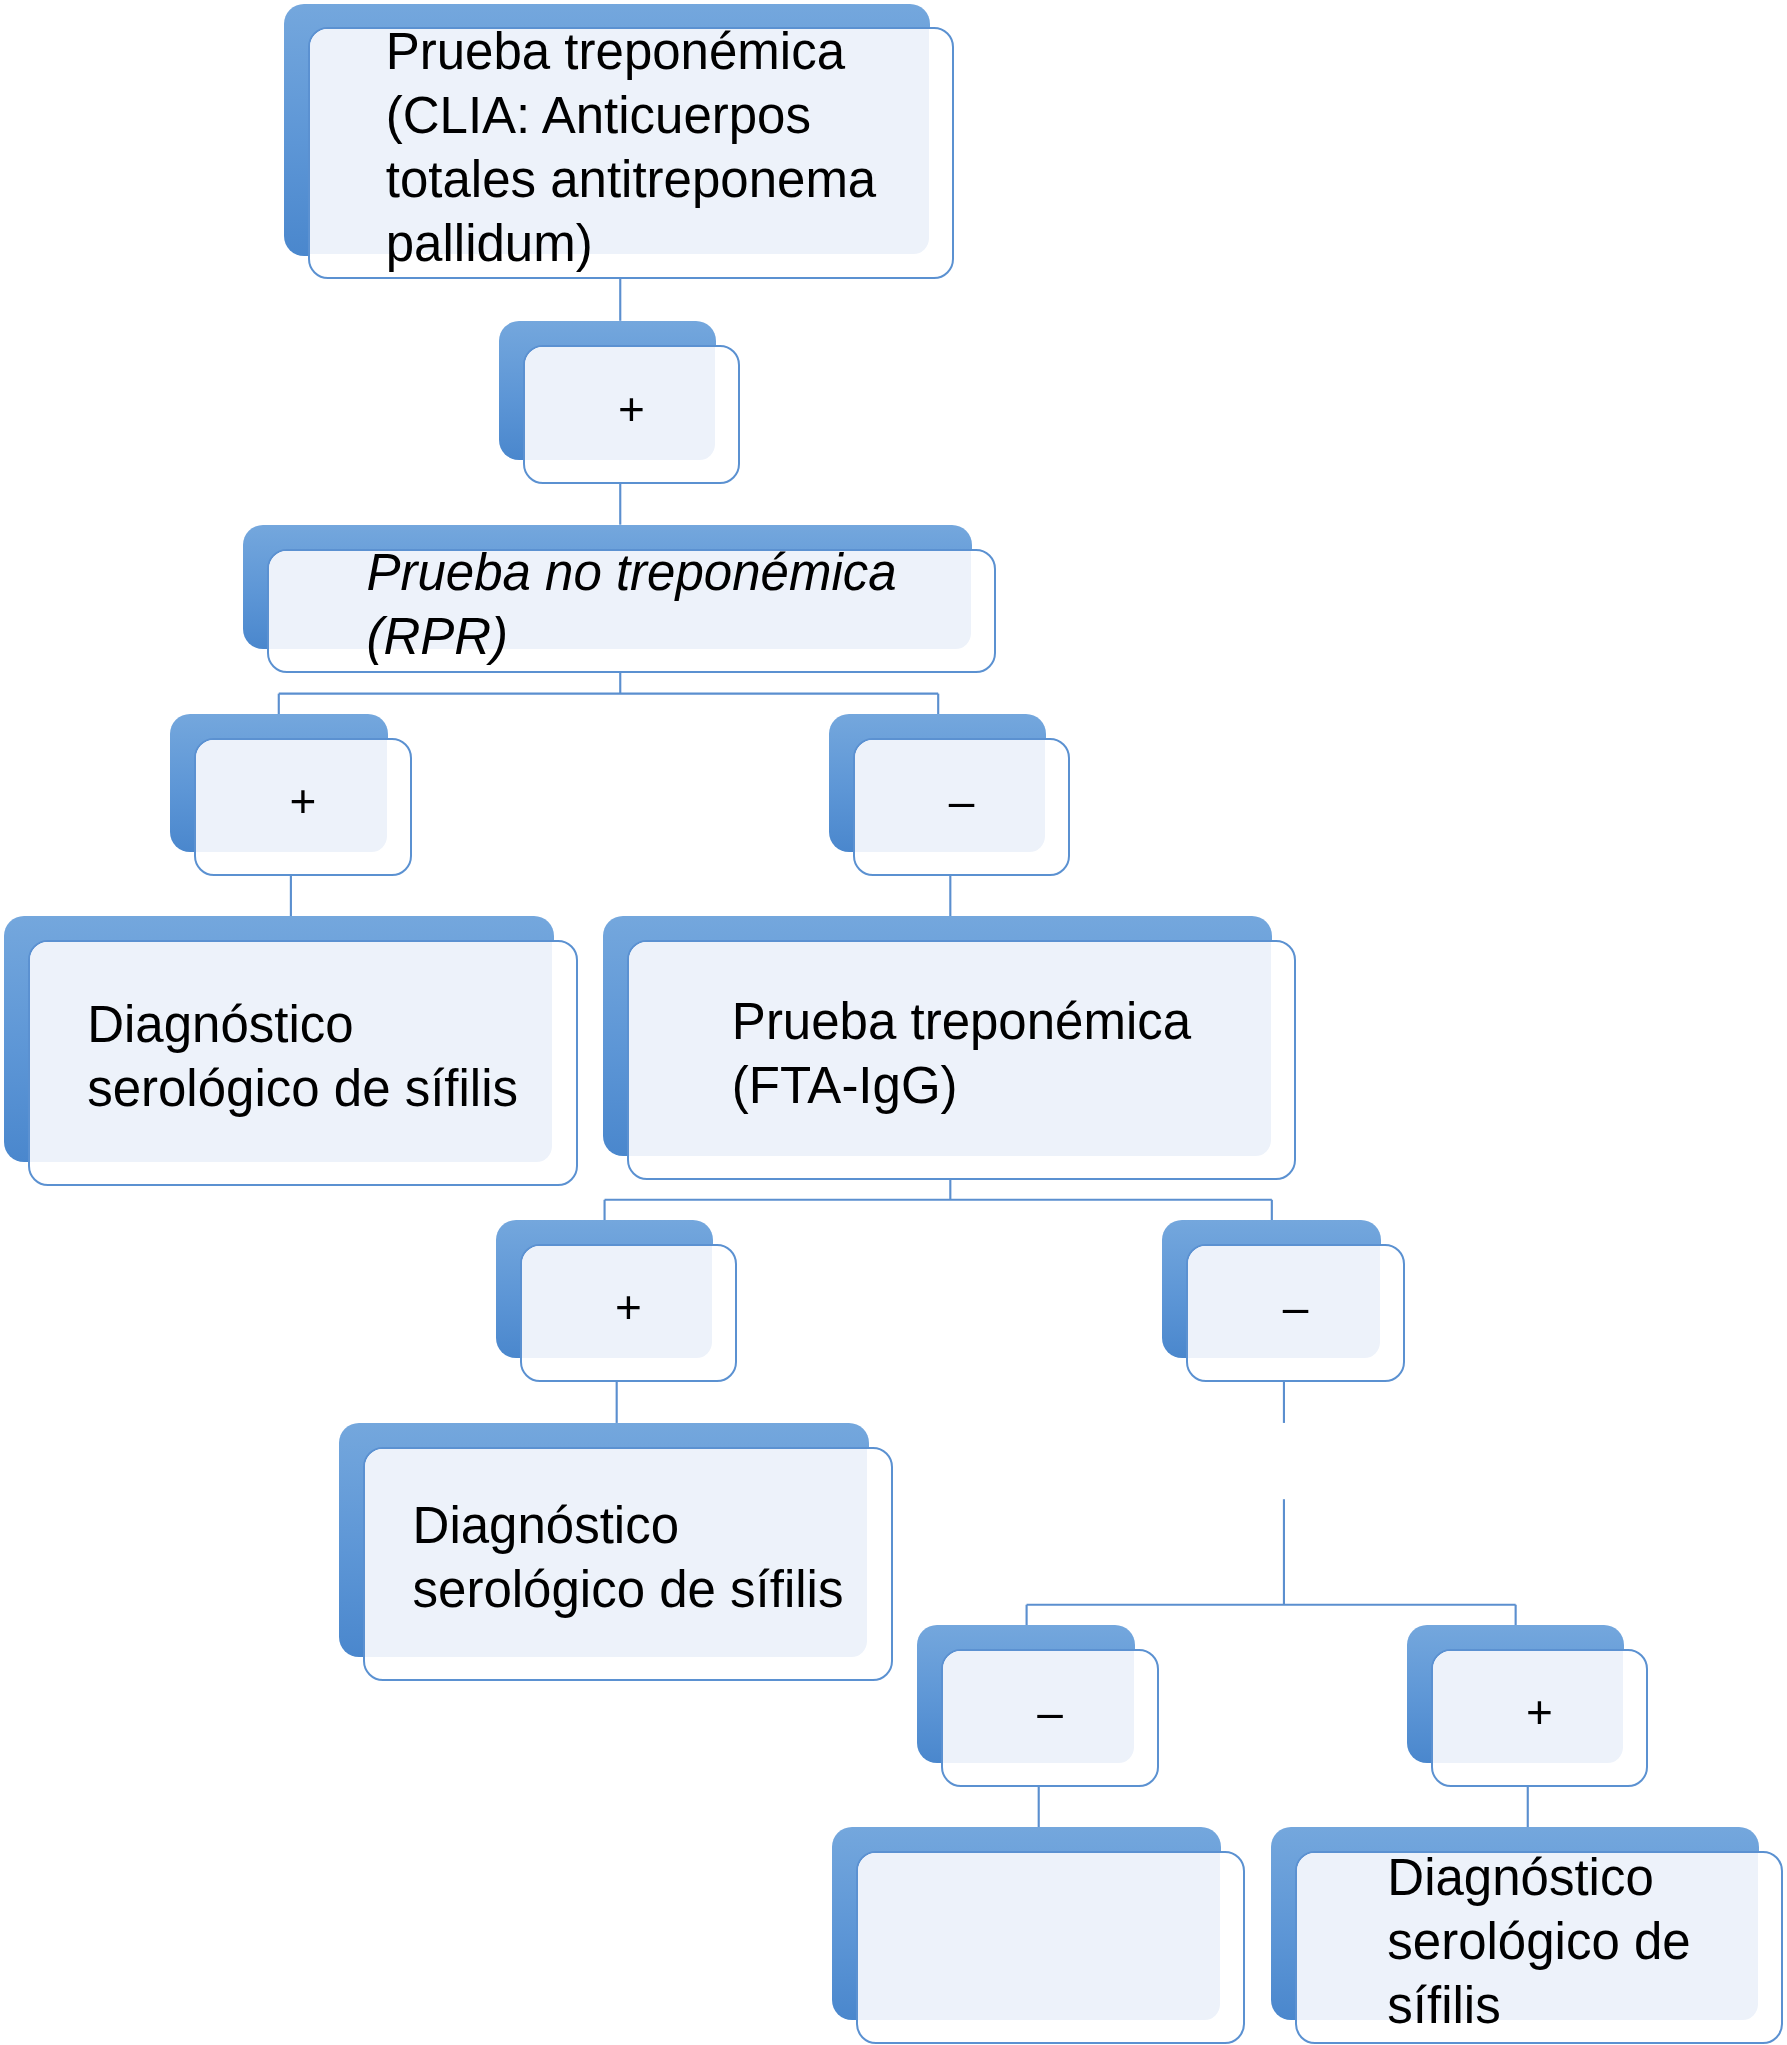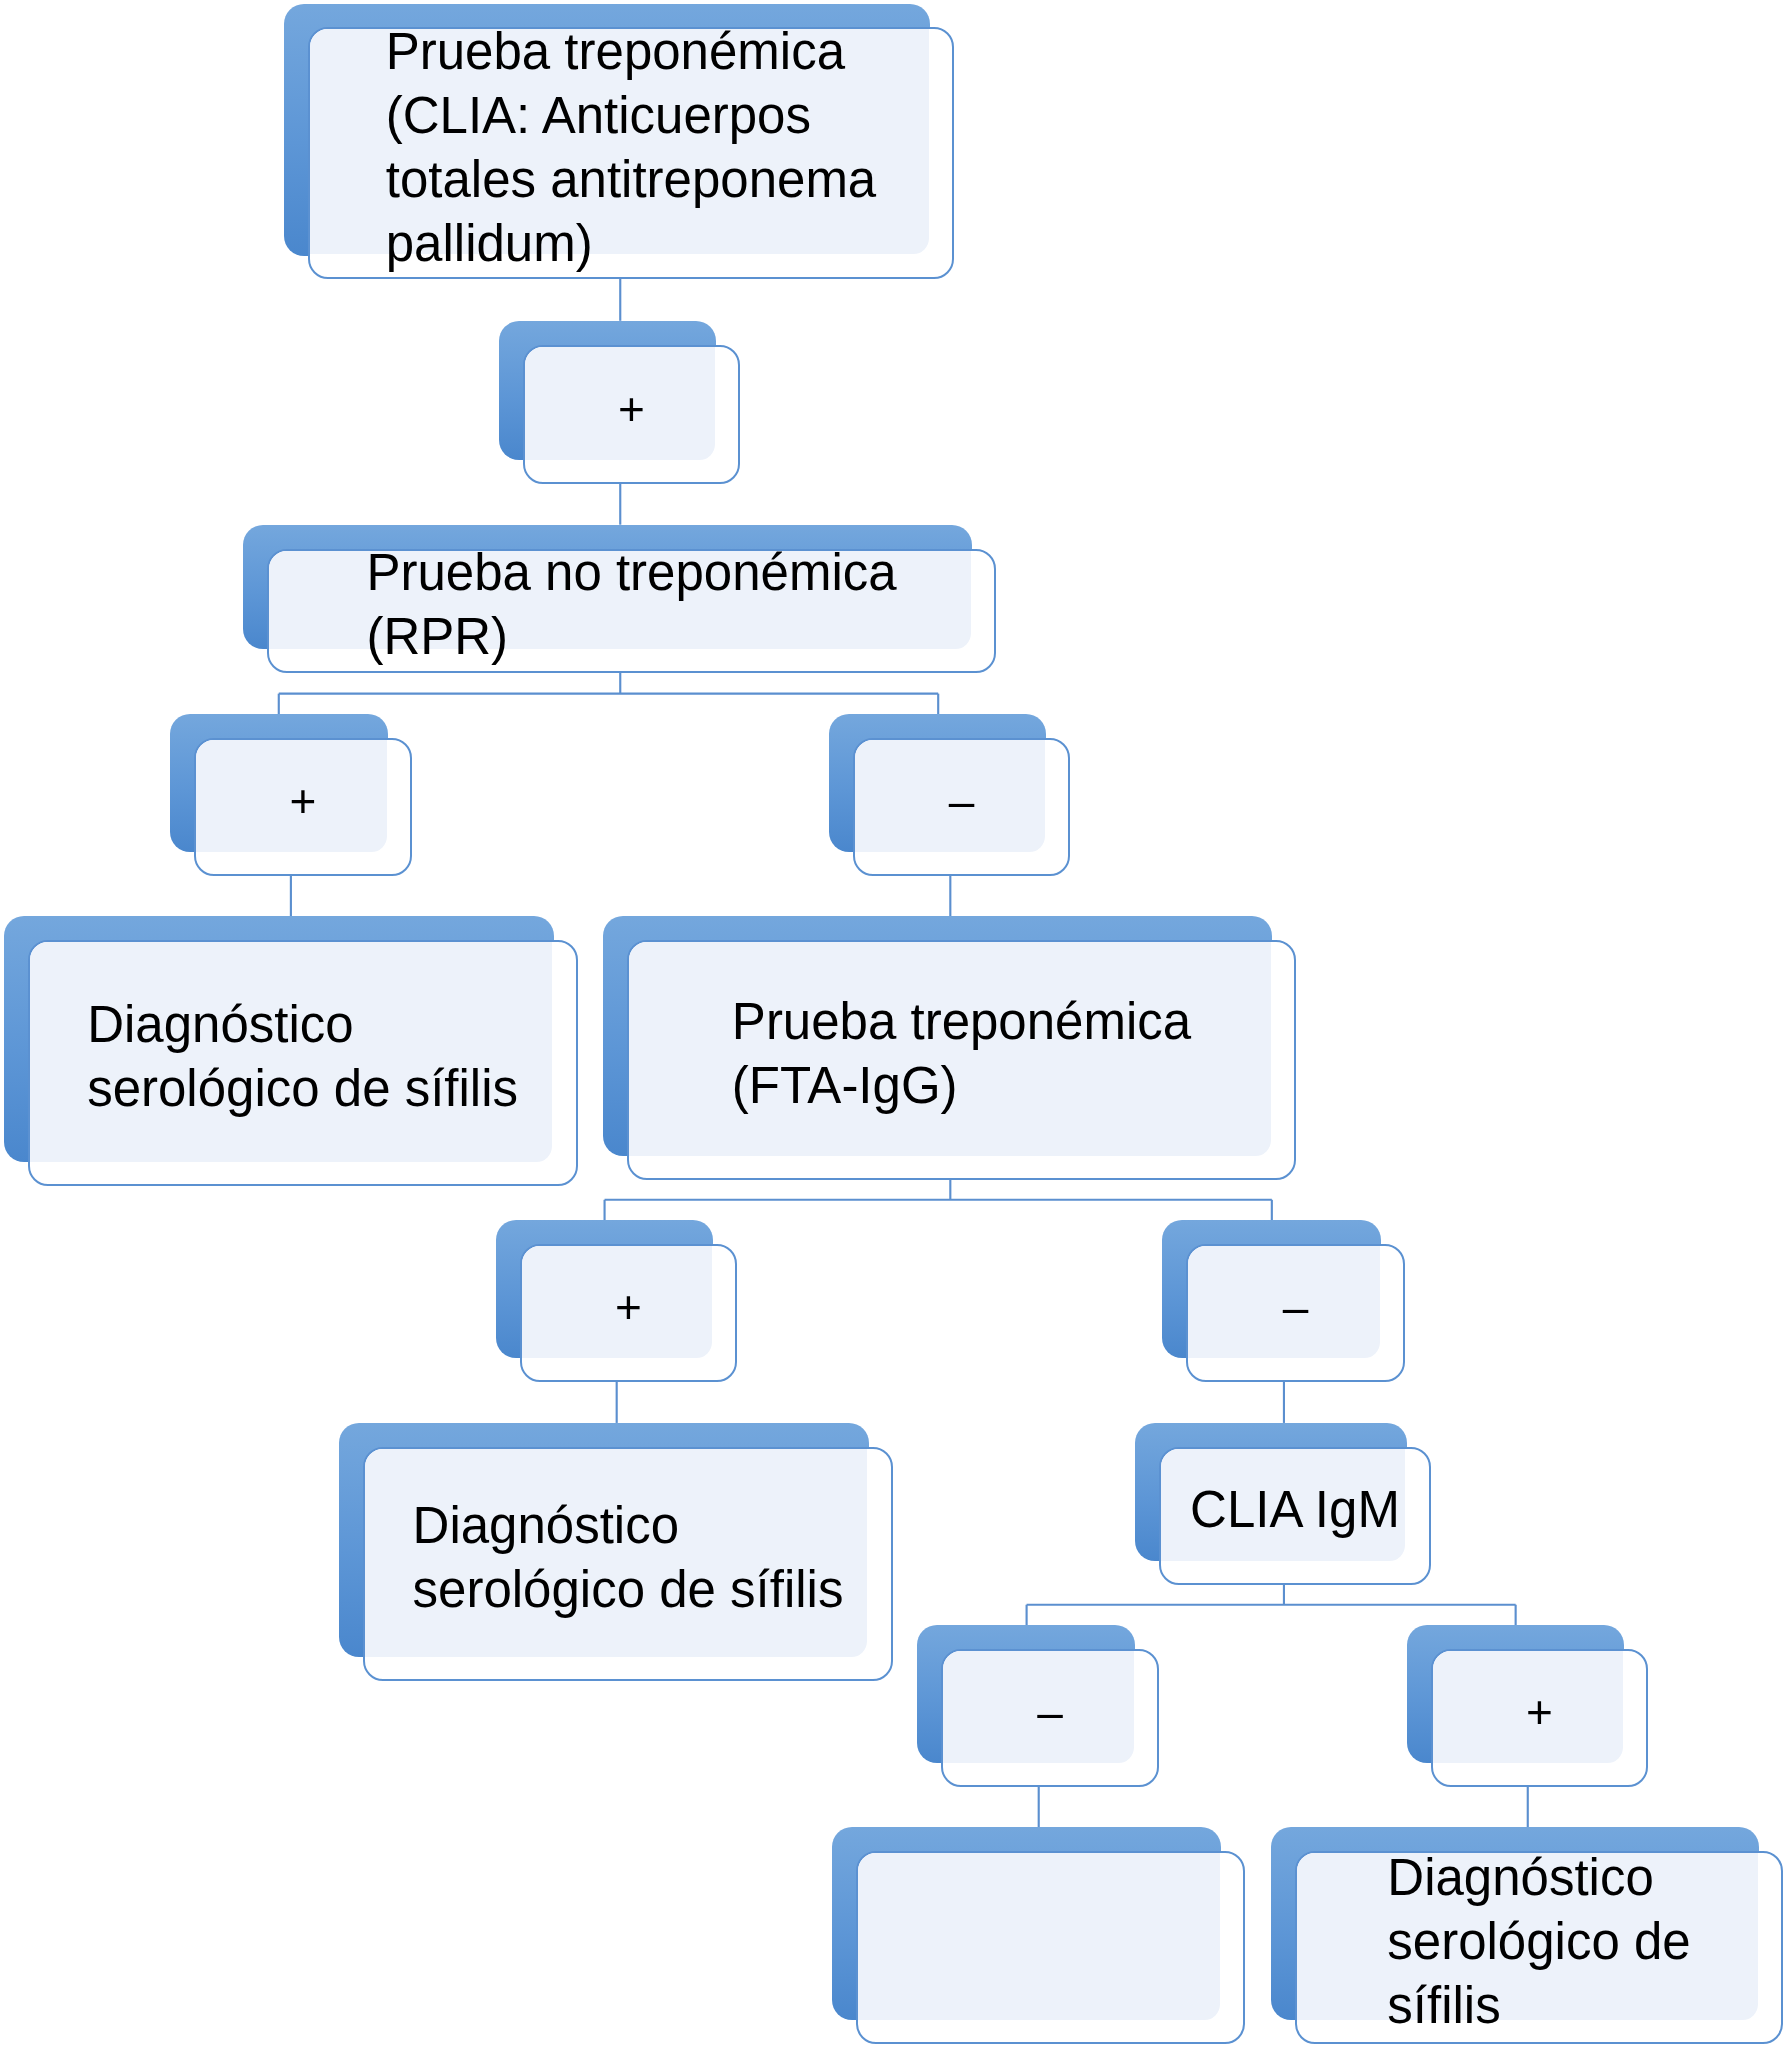--- a/index.html
+++ b/index.html
@@ -90,7 +90,7 @@
     <div class="label" style="left: 24px; top: 18px; width: 217px; height: 139px;">+</div>
   </div>
 
-  <div class="node" style="left: 243px; top: 525px; width: 753px; height: 148px;">
+  <div class="node" style="left: 243px; top: 525px; width: 753px; height: 148px; font-style: italic;">
     <div class="back" style="left: 0px; top: 0px; width: 729px; height: 124px;"></div>
     <div class="front" style="left: 24px; top: 23.5px; width: 729px; height: 124px;">
         <div class="tint" style="left: 0px; top: 0px; width: 702px; height: 98px;"></div>

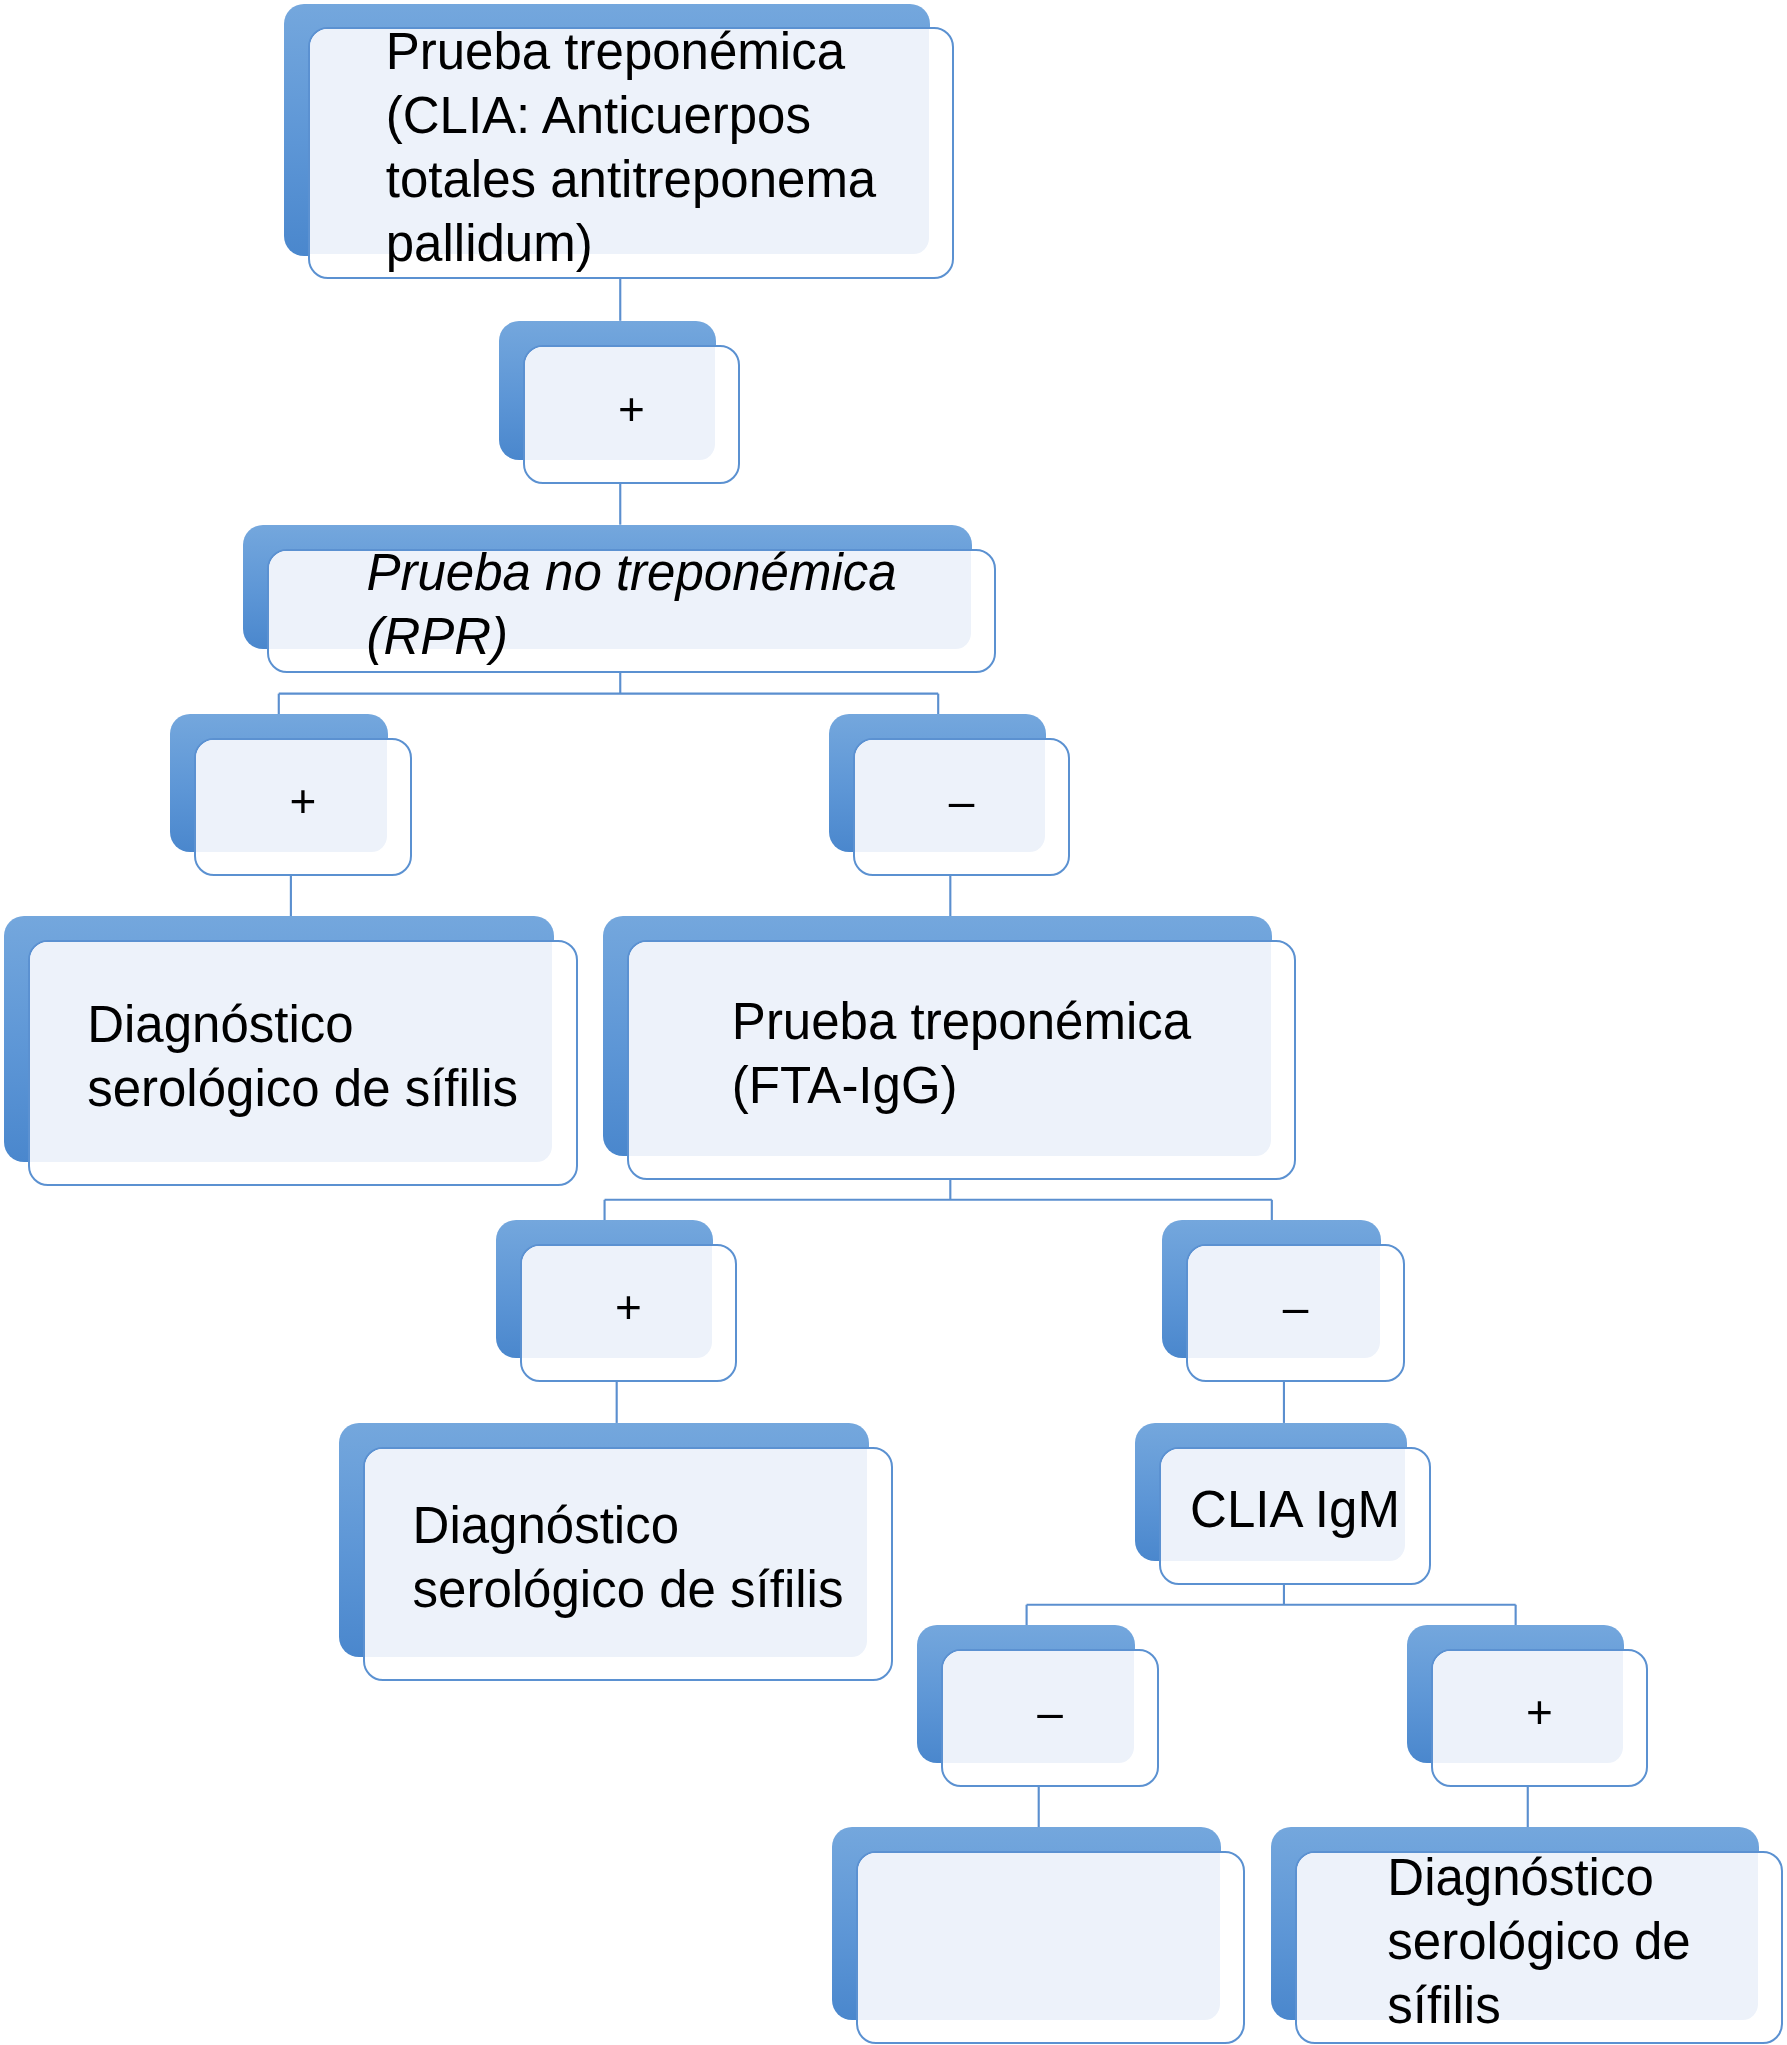--- a/index.html
+++ b/index.html
@@ -158,13 +158,6 @@
 serológico de sífilis</div>
   </div>
 
-  <div class="node" style="left: 1135px; top: 1423px; width: 296px; height: 162px;">
-    <div class="back" style="left: 0px; top: 0px; width: 272px; height: 138px;"></div>
-    <div class="front" style="left: 24px; top: 23.5px; width: 272px; height: 138px;">
-        <div class="tint" style="left: 0px; top: 0px; width: 244px; height: 112px;"></div>
-      </div>
-    <div class="label" style="left: 24px; top: 18px; width: 272px; height: 138px;">CLIA IgM</div>
-  </div>
 
   <div class="node sign" style="left: 917px; top: 1625px; width: 242px; height: 162px;">
     <div class="back" style="left: 0px; top: 0px; width: 218px; height: 138px;"></div>

